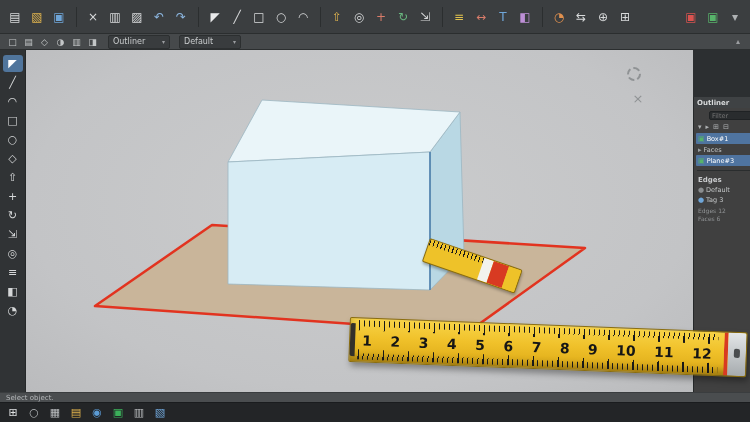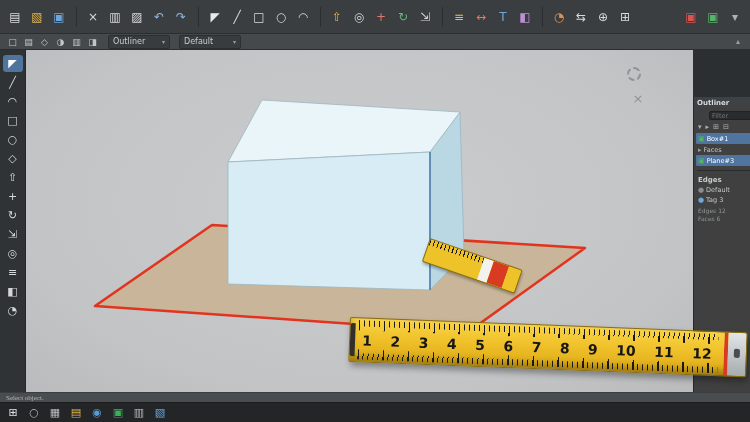--- a/index.html
+++ b/index.html
@@ -93,7 +93,7 @@
   
   #statusbar{position:absolute;left:0;top:392px;width:750px;height:10px;background:#4a4d4f;
          display:flex;align-items:center;padding:0 6px;box-sizing:border-box;
-         font-size:7px;color:#b5b8ba;border-top:1px solid #3a3d3f;font-family:Liberation Serif, serif;}
+         font-size:7px;color:#b5b8ba;border-top:1px solid #3a3d3f;}
   #taskbar{position:absolute;left:0;top:402px;width:750px;height:20px;background:#232527;
          display:flex;align-items:center;gap:7px;padding:0 6px;box-sizing:border-box;border-top:1px solid #1a1c1e;}
   .tb-icon{width:14px;height:14px;display:flex;align-items:center;justify-content:center;font-size:11px;border-radius:2px;}

